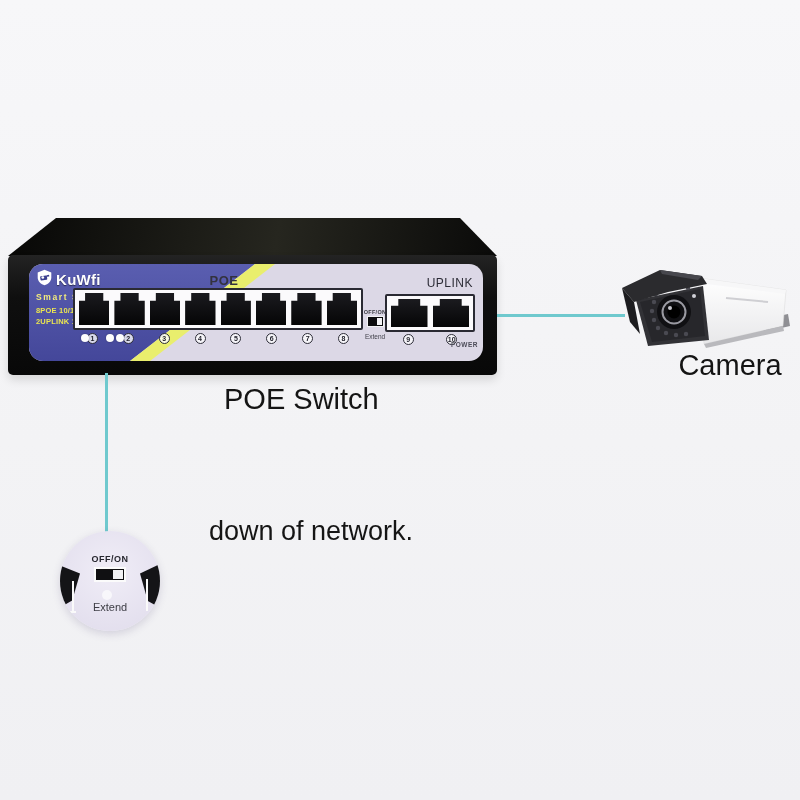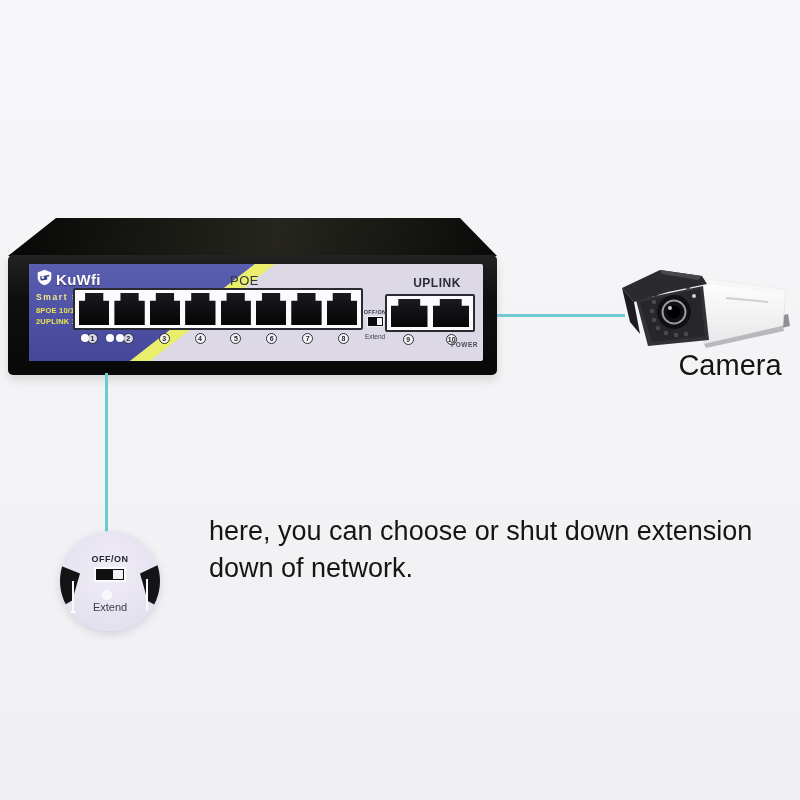--- a/index.html
+++ b/index.html
@@ -16,7 +16,7 @@
     background:linear-gradient(180deg,#232323,#0f0f0f 35%,#080808);
     border-radius:5px;box-shadow:0 5px 10px rgba(0,0,0,0.12);}
   .panel{position:absolute;left:21px;top:9px;width:454px;height:97px;
-    background:#dcd8e6;border-radius:2px;overflow:hidden;}
+    background:#dcd8e6;border-radius:14px;overflow:hidden;}
   .panel-blue{position:absolute;inset:0;background:linear-gradient(180deg,#5a5eb0,#44479a);
     clip-path:polygon(0 0,226px 0,101px 97px,0 97px);}
   .panel-stripe{position:absolute;inset:0;background:#e9ee6d;

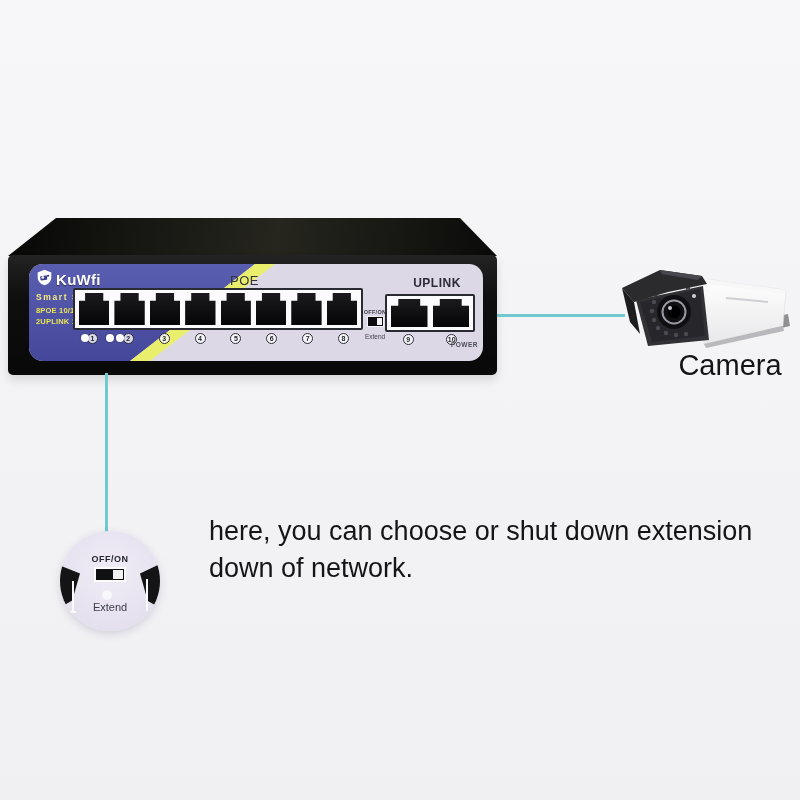--- a/index.html
+++ b/index.html
@@ -28,8 +28,8 @@
   .brand-tagline{font-size:8.5px;color:#f3ec7d;letter-spacing:1.6px;margin:2px 0 3px;font-weight:bold;}
   .brand-spec{font-size:7.5px;color:#ece64f;font-weight:bold;line-height:11px;letter-spacing:0.2px;}
 
-  .poe-label{position:absolute;left:160px;top:9px;width:70px;text-align:right;
-    font-size:13px;font-weight:normal;color:#33323e;letter-spacing:0.5px;}
+  .poe-label{position:absolute;left:160px;top:9px;width:70px;text-align:center;
+    font-size:13px;font-weight:bold;color:#33323e;letter-spacing:0.5px;}
   .uplink-label{position:absolute;left:372px;top:12px;width:72px;text-align:center;
     font-size:12px;font-weight:bold;color:#2c2c36;letter-spacing:0.5px;}
 

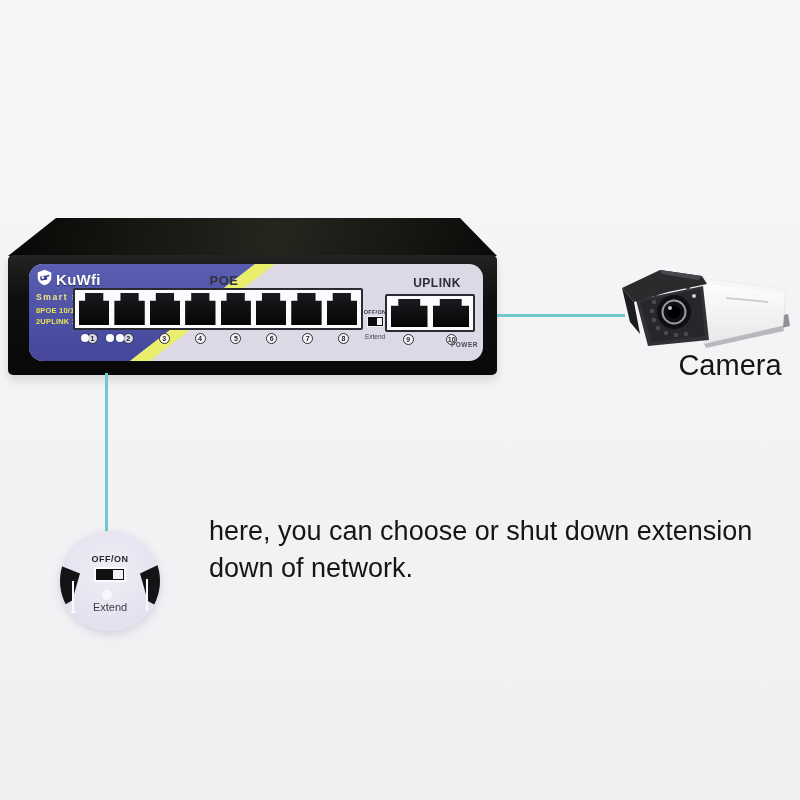--- a/index.html
+++ b/index.html
@@ -30,8 +30,8 @@
 
   .poe-label{position:absolute;left:160px;top:9px;width:70px;text-align:center;
     font-size:13px;font-weight:bold;color:#33323e;letter-spacing:0.5px;}
-  .uplink-label{position:absolute;left:372px;top:12px;width:72px;text-align:center;
-    font-size:12px;font-weight:bold;color:#2c2c36;letter-spacing:0.5px;}
+  .uplink-label{position:absolute;left:372px;top:12px;width:72px;text-align:right;
+    font-size:12px;font-weight:normal;color:#2c2c36;letter-spacing:0.5px;}
 
   .port-group{position:absolute;background:#fbfafc;border:2px solid #2a2a33;border-radius:2px;
     display:flex;align-items:flex-end;gap:5px;padding:3px 4px;box-sizing:border-box;}

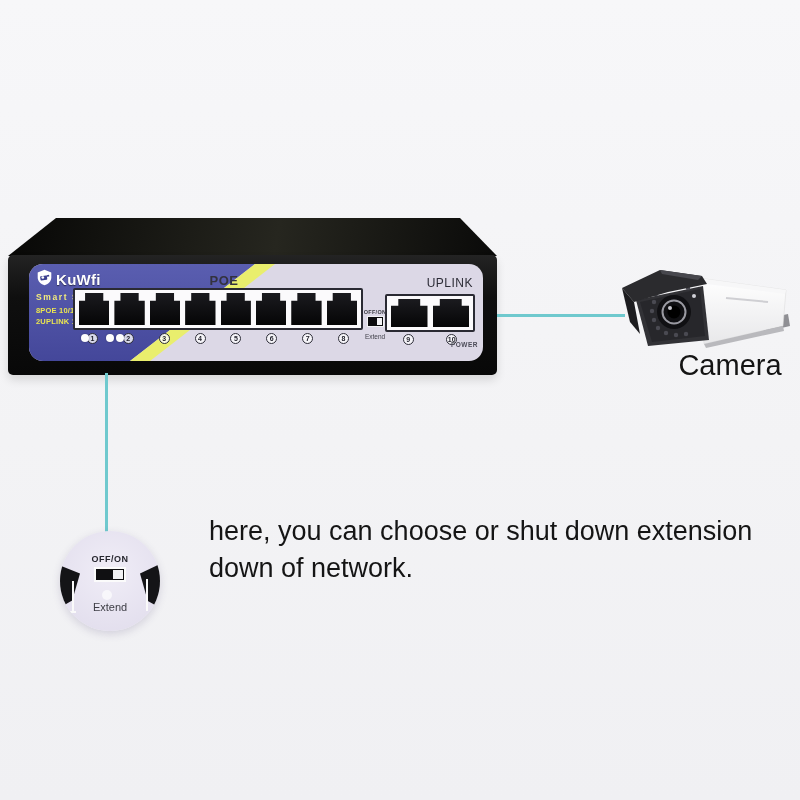--- a/index.html
+++ b/index.html
@@ -233,6 +233,7 @@
     <polygon points="12,32 24,46 30,78 20,66" fill="#1c1c1f"></polygon>
   </svg>
 
+  <div class="caption poe-caption">POE Switch</div>
   <div class="caption camera-caption">Camera</div>
 
   <div class="bubble">

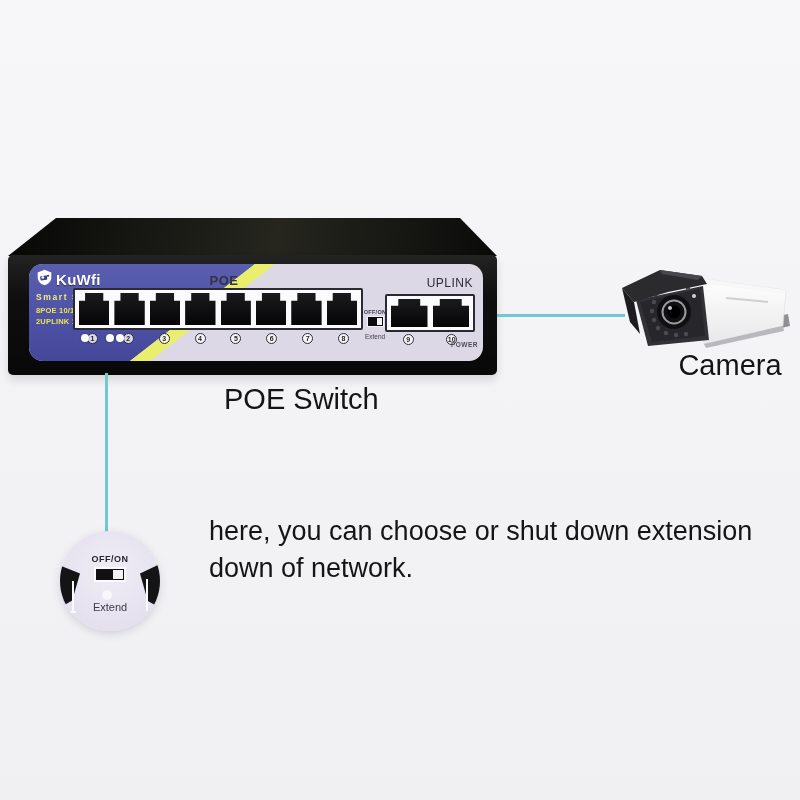--- a/index.html
+++ b/index.html
@@ -251,7 +251,6 @@
   </div>
 
   <div class="note">
-    <div>here, you can choose or shut down extension</div>
     <div>down of network.</div>
   </div>
 

